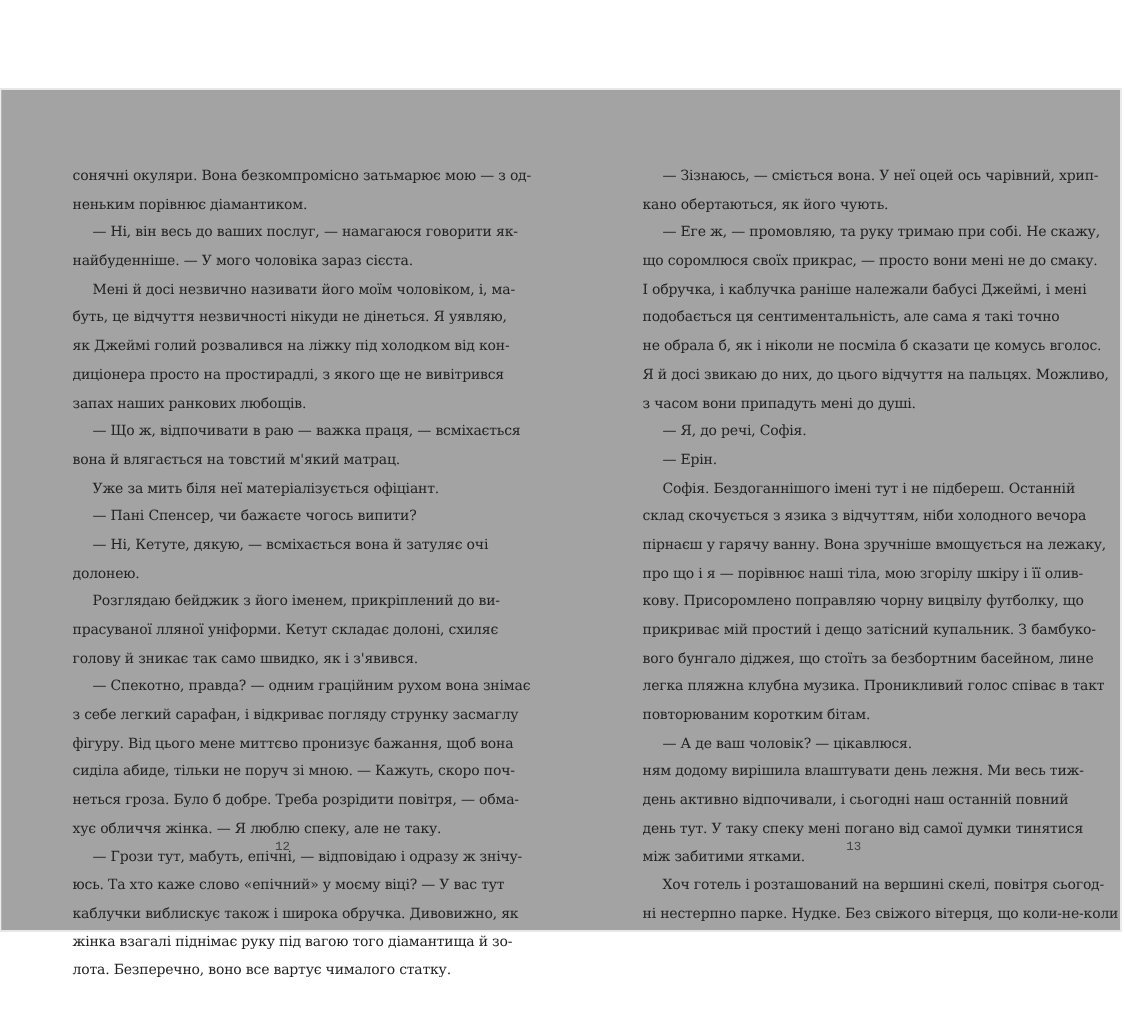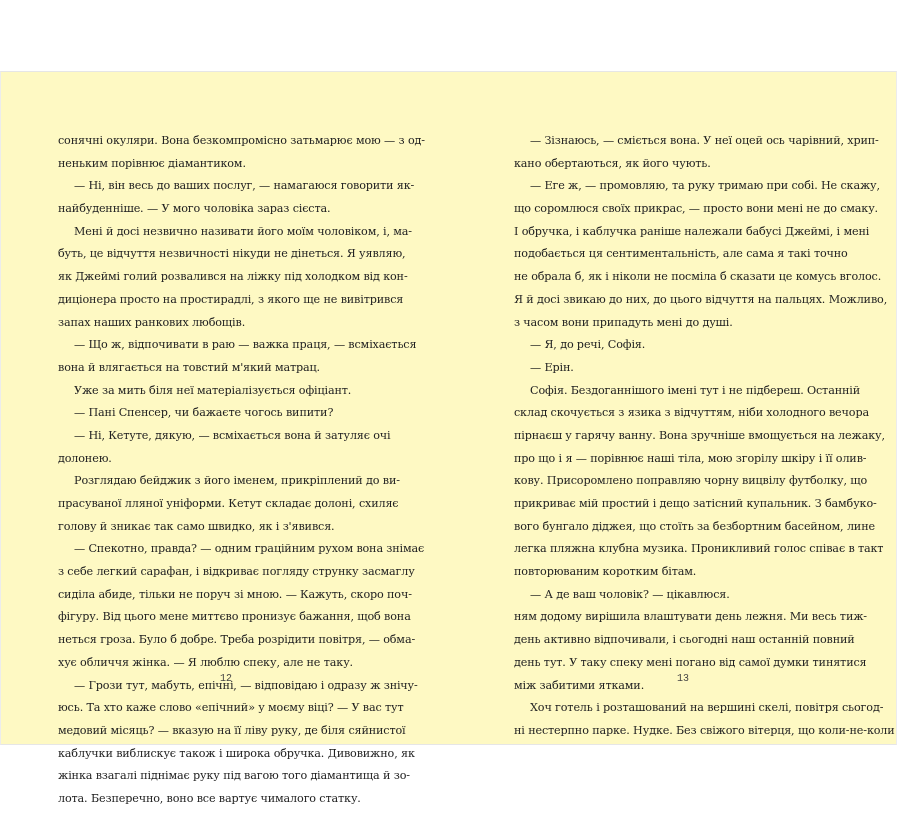--- a/index.html
+++ b/index.html
@@ -8,7 +8,7 @@
     position: absolute; left: 0; top: 71px; width: 897px; height: 674px;
     border-top: 1px solid #e6e6e6; border-bottom: 1px solid #e6e6e6;
     border-left: 1px solid #ececec; border-right: 1px solid #ececec;
-    box-sizing: border-box; background: #fef9c3;
+    box-sizing: border-box; background: #a3a3a3;
   }
   .page { position: absolute; top: 58px; width: 330px; }
   .page.left { left: 57px; }

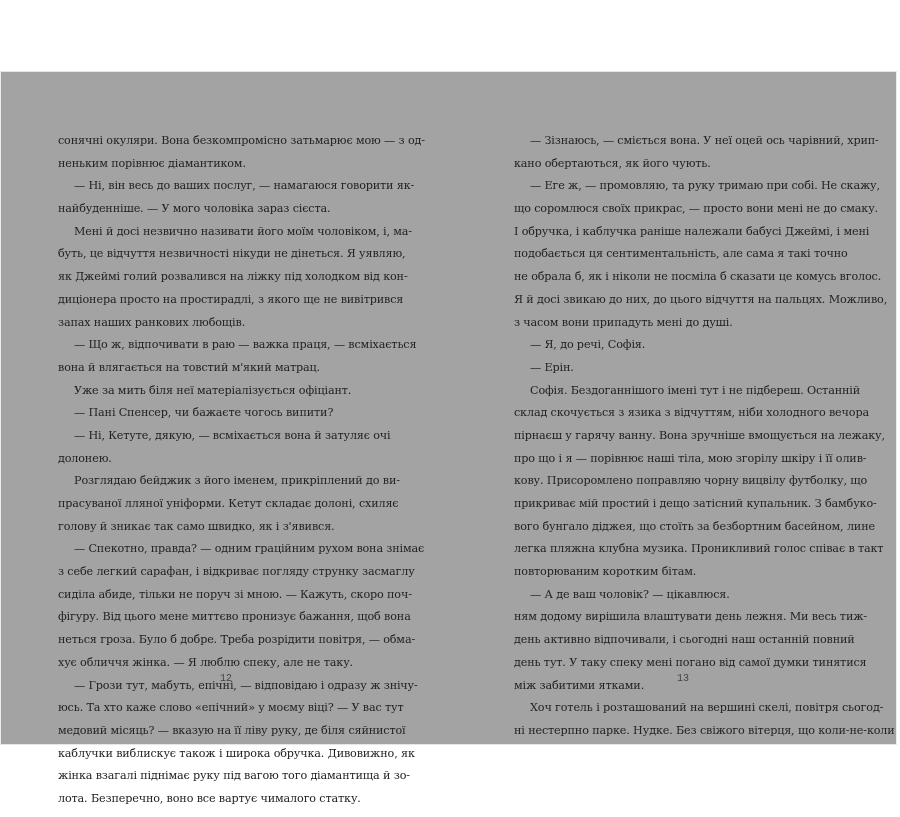--- a/index.html
+++ b/index.html
@@ -58,8 +58,8 @@
       <div class="line last">голову й зникає так само швидко, як і з'явився.</div>
       <div class="line ind">— Спекотно, правда? — одним граційним рухом вона знімає</div>
       <div class="line">з себе легкий сарафан, і відкриває погляду струнку засмаглу</div>
+      <div class="line">фігуру. Від цього мене миттєво пронизує бажання, щоб вона</div>
       <div class="line">сиділа абиде, тільки не поруч зі мною. — Кажуть, скоро поч-</div>
-      <div class="line">фігуру. Від цього мене миттєво пронизує бажання, щоб вона</div>
       <div class="line">неться гроза. Було б добре. Треба розрідити повітря, — обма-</div>
       <div class="line last">хує обличчя жінка. — Я люблю спеку, але не таку.</div>
       <div class="line ind">— Грози тут, мабуть, епічні, — відповідаю і одразу ж знічу-</div>

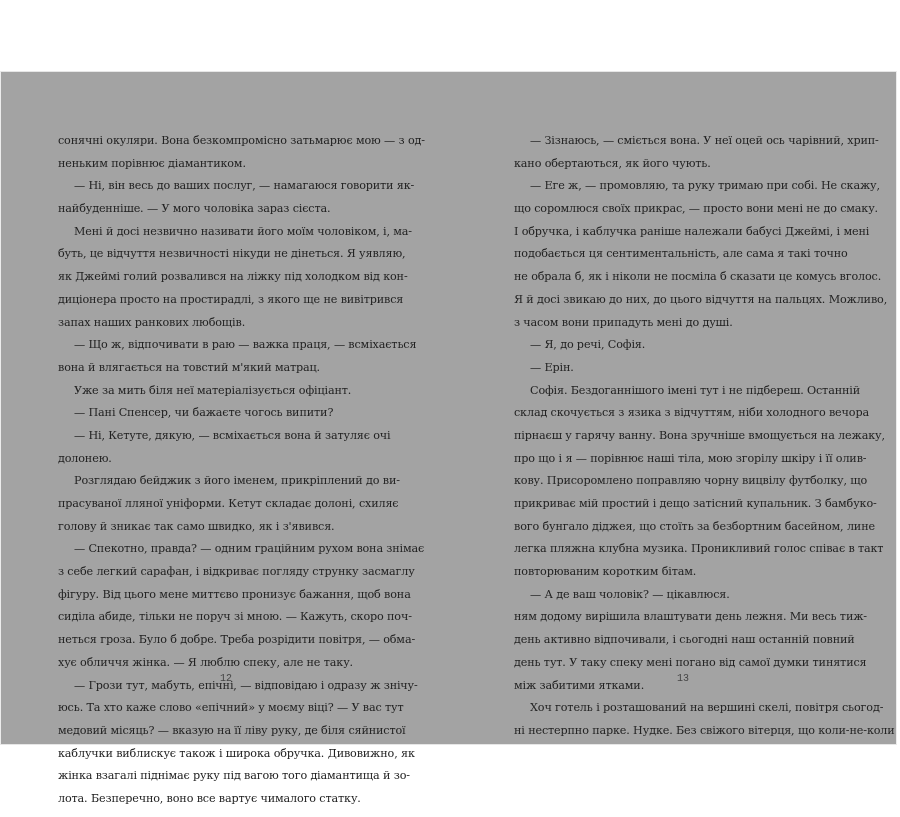--- a/index.html
+++ b/index.html
@@ -64,7 +64,6 @@
       <div class="line last">хує обличчя жінка. — Я люблю спеку, але не таку.</div>
       <div class="line ind">— Грози тут, мабуть, епічні, — відповідаю і одразу ж знічу-</div>
       <div class="line">юсь. Та хто каже слово «епічний» у моєму віці? — У вас тут</div>
-      <div class="line">медовий місяць? — вказую на її ліву руку, де біля сяйнистої</div>
       <div class="line">каблучки виблискує також і широка обручка. Дивовижно, як</div>
       <div class="line">жінка взагалі піднімає руку під вагою того діамантища й зо-</div>
       <div class="line last">лота. Безперечно, воно все вартує чималого статку.</div>

